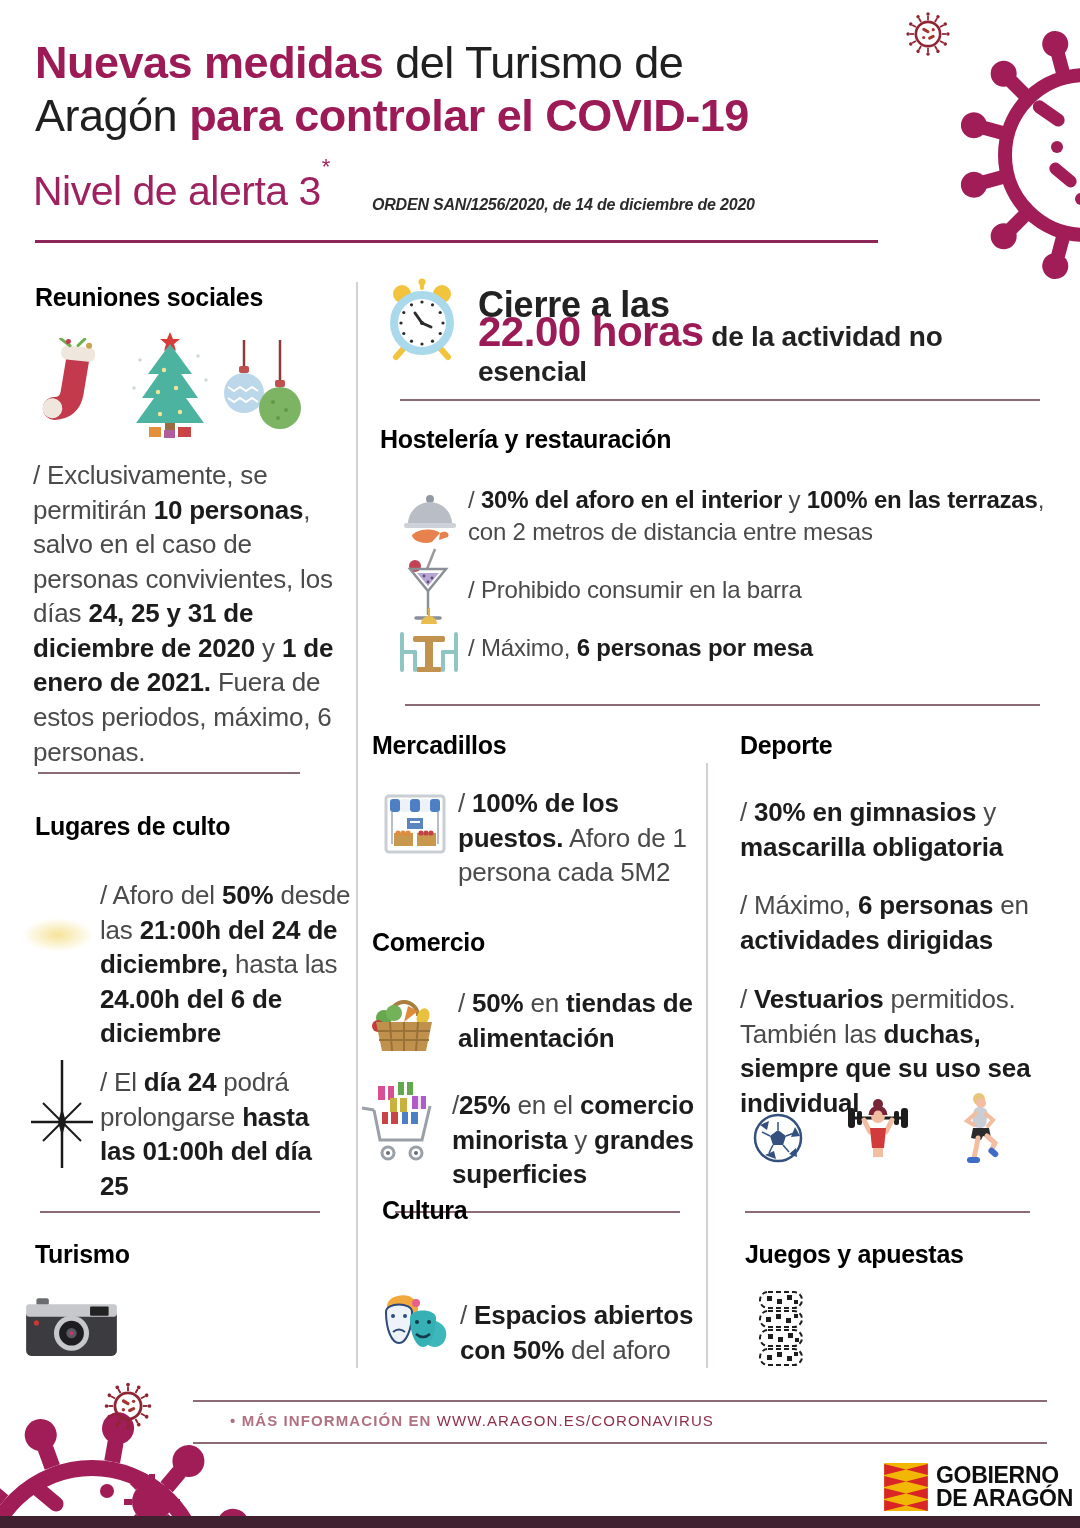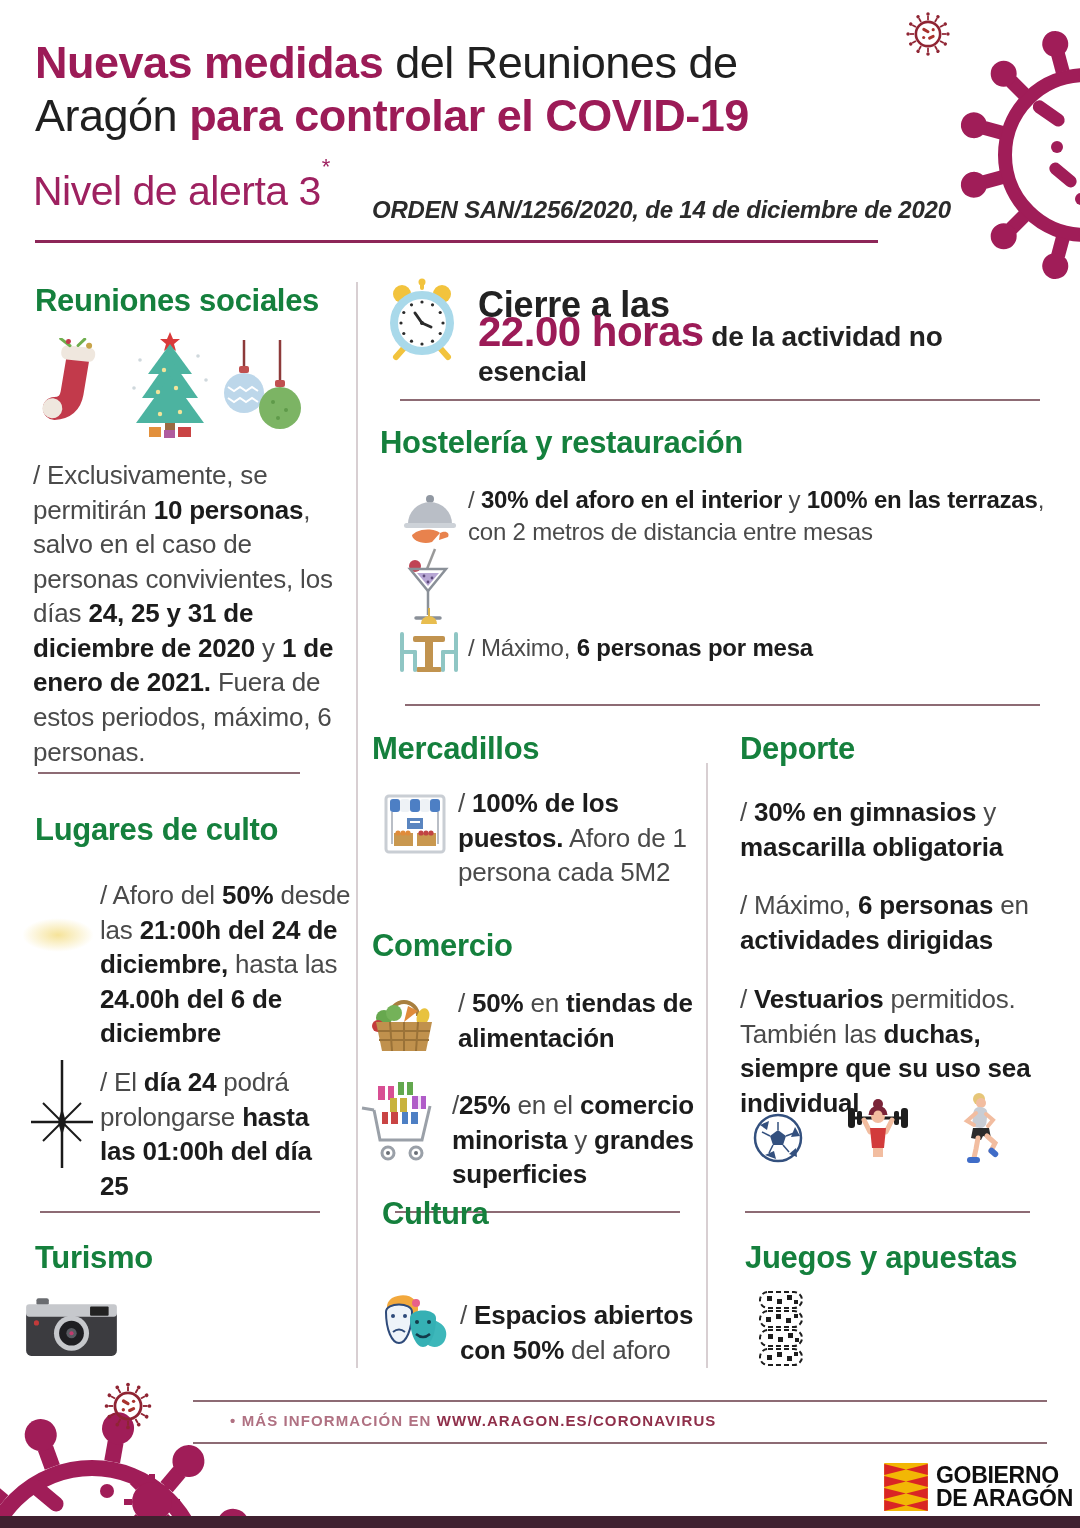--- a/index.html
+++ b/index.html
@@ -169,7 +169,7 @@
     </svg>
   </div>
 
-  <div class="abs title-line" style="left:35px;top:36px"><span class="b a">Nuevas medidas</span><span> del Reuniones de</span></div>
+  <div class="abs title-line" style="left:35px;top:36px"><span class="b a">Nuevas medidas</span><span> del Turismo de</span></div>
   <div class="abs title-line" style="left:35px;top:89px"><span>Aragón </span><span class="b a">para controlar el COVID-19</span></div>
   <div class="abs alert" style="left:33px;top:168px"><span>Nivel de alerta 3</span><sup>*</sup></div>
   <div class="abs orden" style="left:372px;top:196px">ORDEN SAN/1256/2020, de 14 de diciembre de 2020</div>

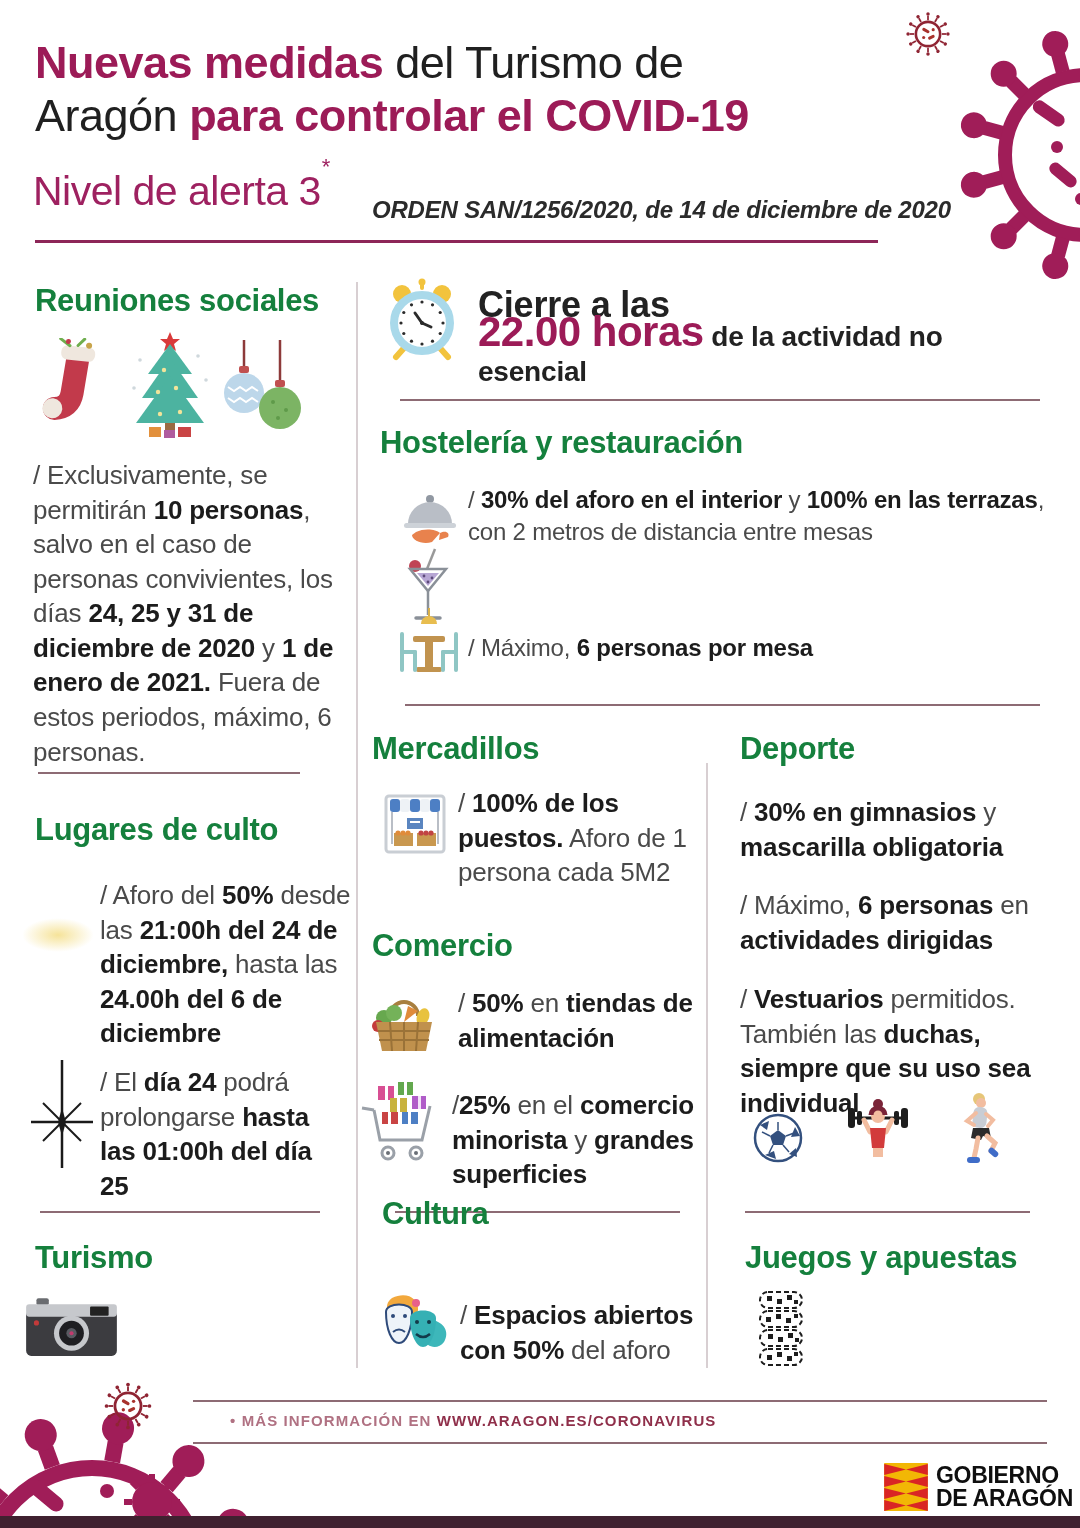--- a/index.html
+++ b/index.html
@@ -12,7 +12,7 @@
 .a{color:#9c1b57}
 .alert{font-size:41px;font-weight:400;color:#9e2160;letter-spacing:-.5px}
 .alert sup{font-size:22px;position:relative;top:-16px;left:1px}
-.orden{font-size:24px;font-style:italic;font-weight:700;color:#2b2b2b;letter-spacing:-.2px}
+.orden{font-size:16px;font-style:italic;font-weight:700;color:#2b2b2b;letter-spacing:-.2px}
 .sect{font-size:31px;font-weight:700;color:#15803d;letter-spacing:-.3px}
 .body{font-size:26px;line-height:1.33;color:#4a4a4a;letter-spacing:-.2px}
 .body.sm{font-size:24px}

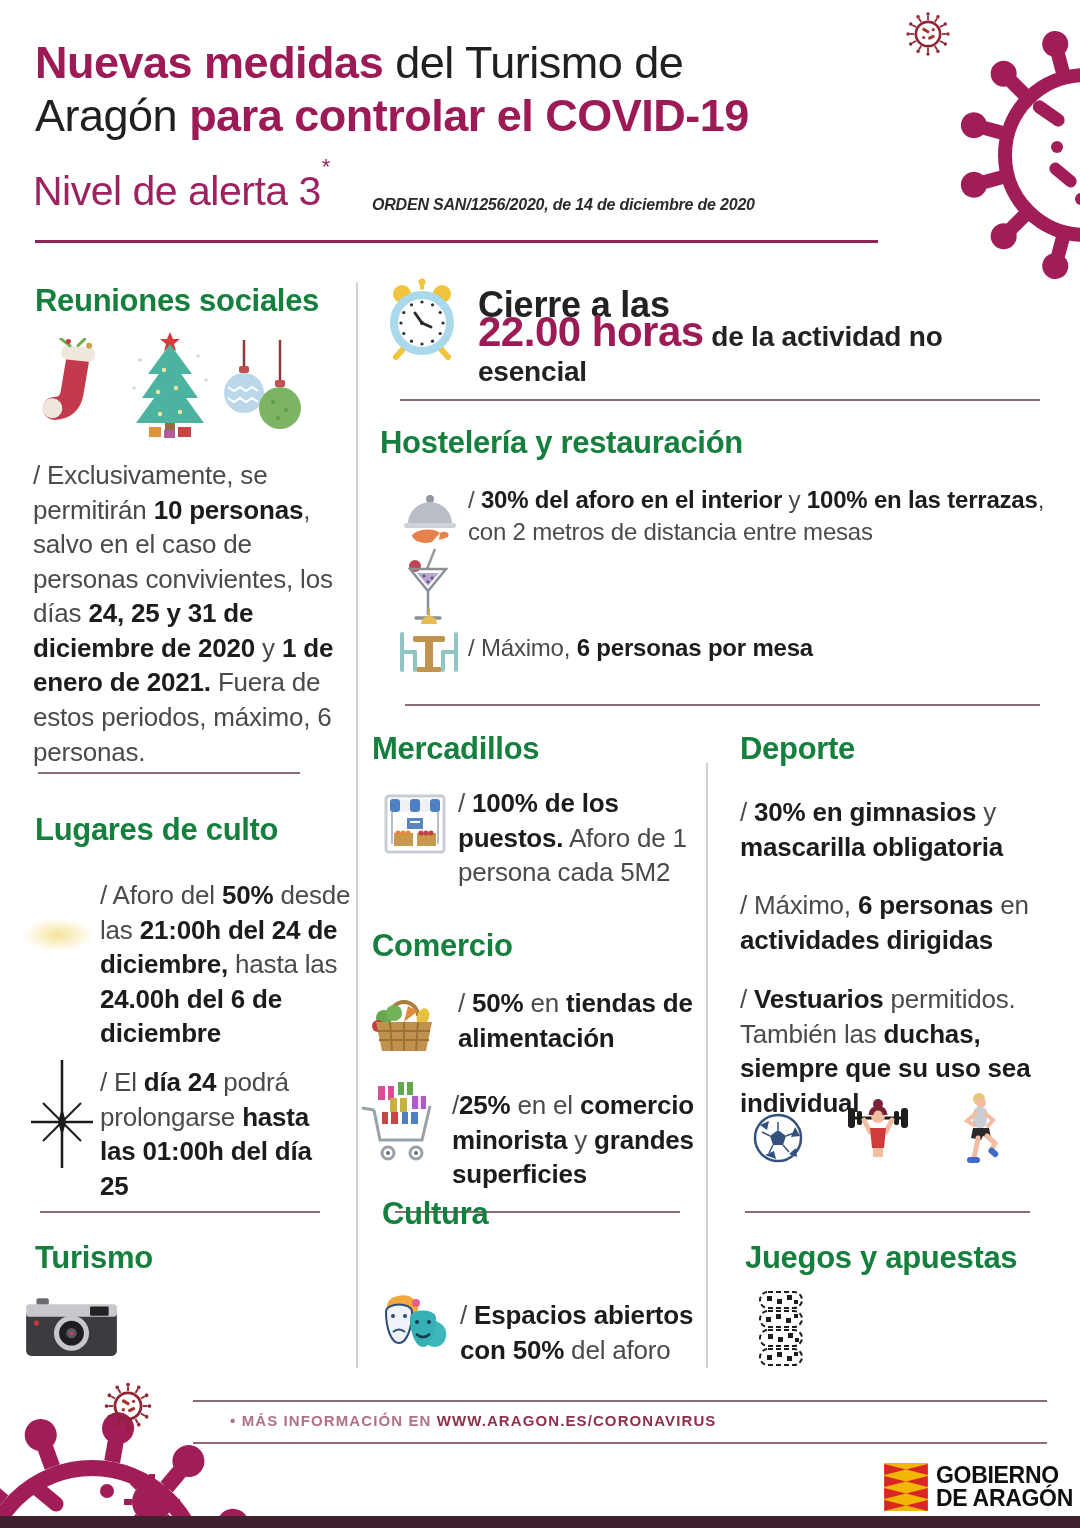--- a/index.html
+++ b/index.html
@@ -13,7 +13,7 @@
 .alert{font-size:41px;font-weight:400;color:#9e2160;letter-spacing:-.5px}
 .alert sup{font-size:22px;position:relative;top:-16px;left:1px}
 .orden{font-size:16px;font-style:italic;font-weight:700;color:#2b2b2b;letter-spacing:-.2px}
-.sect{font-size:31px;font-weight:700;color:#15803d;letter-spacing:-.3px}
+.sect{font-size:25px;font-weight:700;color:#000000;letter-spacing:-.3px}
 .body{font-size:26px;line-height:1.33;color:#4a4a4a;letter-spacing:-.2px}
 .body.sm{font-size:24px}
 .body .b{font-weight:700;color:#1c1c1c}

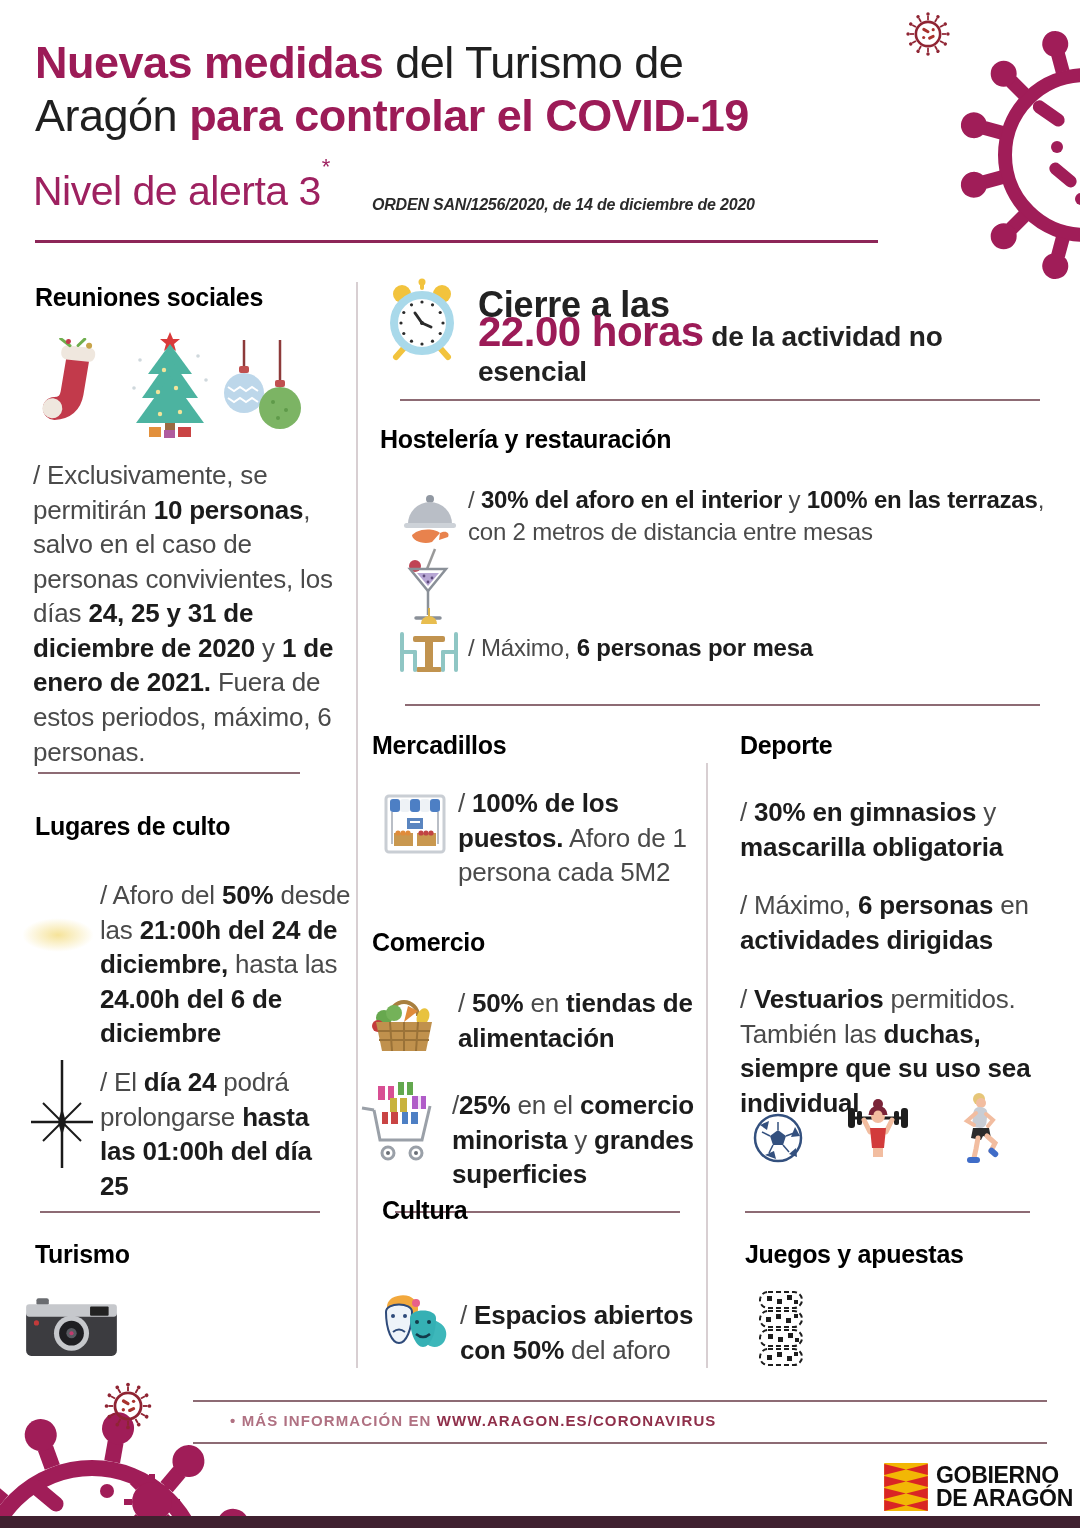--- a/index.html
+++ b/index.html
@@ -329,6 +329,7 @@
       <line x1="10" y1="73" x2="34" y2="73" stroke="#8a9098" stroke-width="3.5" stroke-linecap="round"></line>
     </svg>
   </div>
+  <div class="abs body sm" style="left:468px;top:574px;width:592px"><span>/ Prohibido consumir en la barra</span></div>
   <div class="abs" style="left:390px;top:608px;width:78px;height:74px">
     <svg width="78" height="74" viewBox="0 0 78 74">
       <line x1="39" y1="0" x2="39" y2="10" stroke="#d9b04a" stroke-width="2"></line>

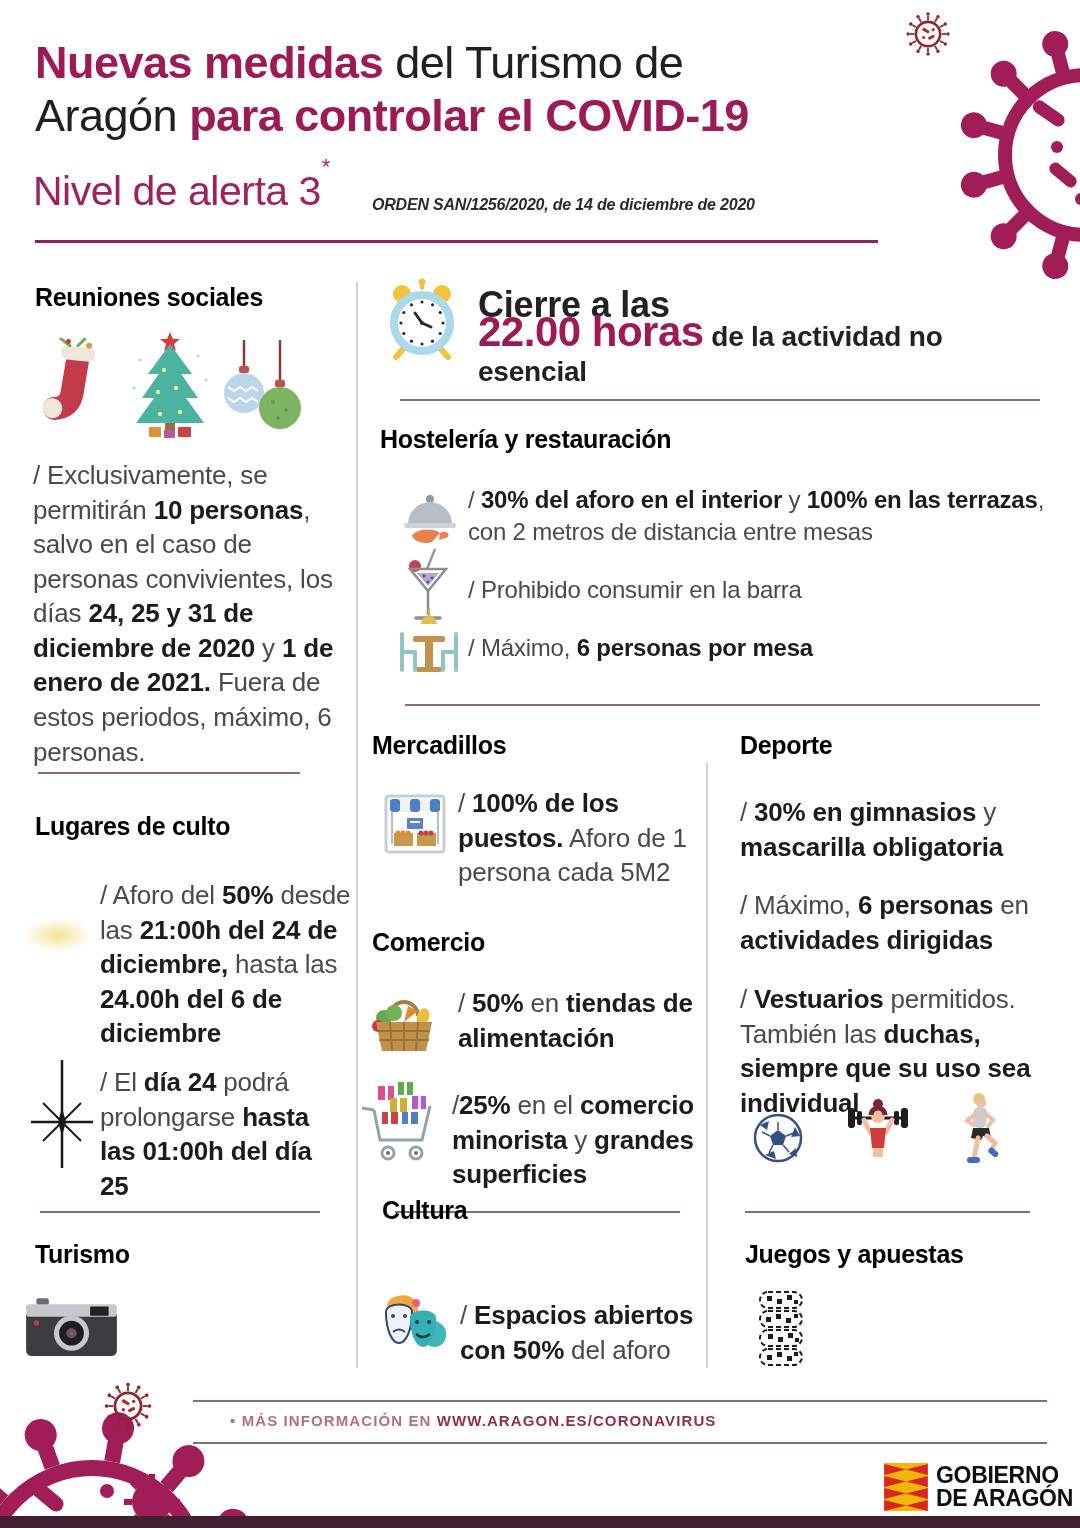--- a/index.html
+++ b/index.html
@@ -23,7 +23,7 @@
 .closing-time{font-size:42px;font-weight:800;color:#9c1b57;letter-spacing:-.5px}
 .closing-suffix{font-size:28px;font-weight:700;color:#222;letter-spacing:-.2px}
 .finfo{font-size:15px;letter-spacing:1.1px;color:#b07182;font-weight:600}
-.finfo .url{color:#8f2f4a;font-weight:700}
+.finfo .url{color:#8f2f4a;font-weight:400}
 .logo-text{font-size:23px;font-weight:800;color:#0f0f0f;line-height:.98;letter-spacing:-.3px}
 .glow{background:radial-gradient(ellipse at center,rgba(244,222,135,.85) 0%,rgba(244,222,135,0) 70%)}
 svg{display:block}

